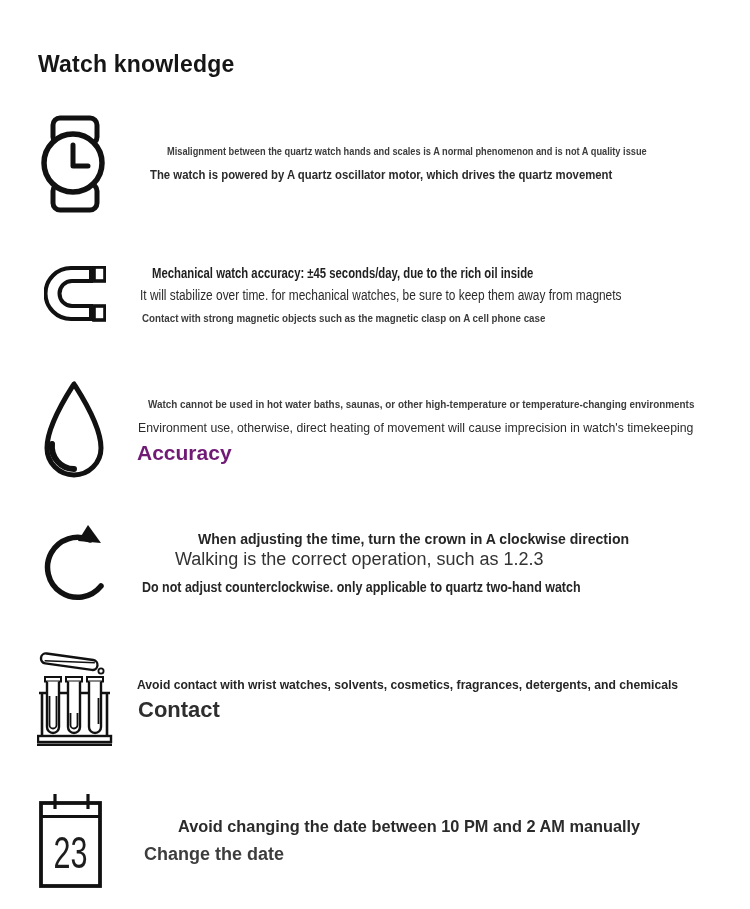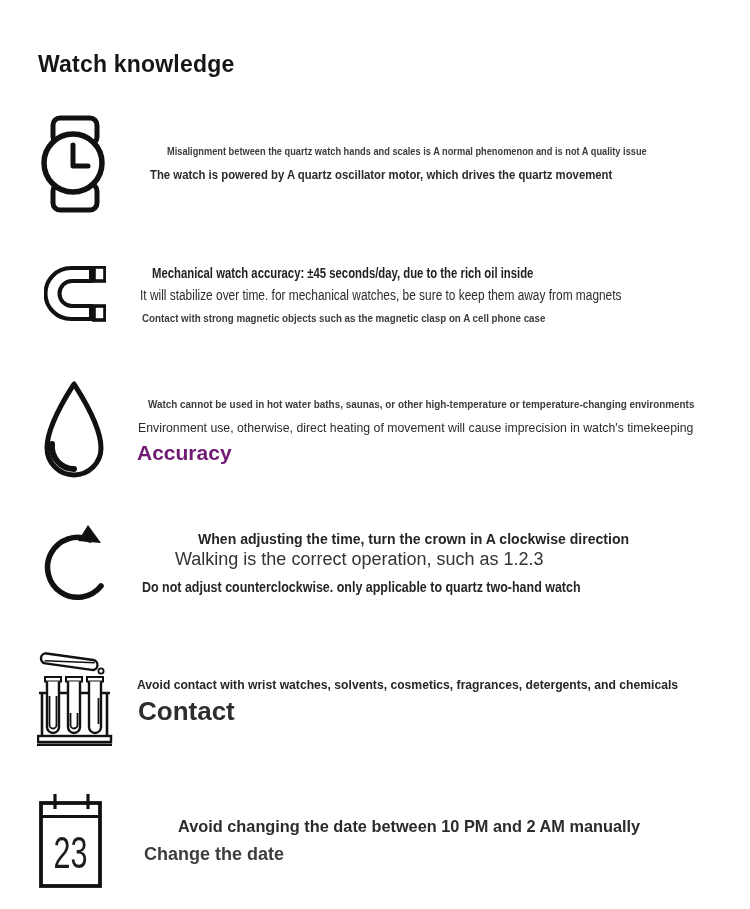--- a/index.html
+++ b/index.html
@@ -39,7 +39,7 @@
   
   .ic-tubes{left:37px;top:646px;}
   .s4l0{left:137px;top:677px;font-size:13.5px;font-weight:700;color:#262626;transform:scaleX(.90);}
-  .s4l1{left:138px;top:697px;font-size:26px;font-weight:700;color:#2e2e2e;}
+  .s4l1{left:138px;top:697px;font-size:22px;font-weight:700;color:#2e2e2e;}
 
   
   .ic-cal{left:38px;top:792px;text-align:center;}

